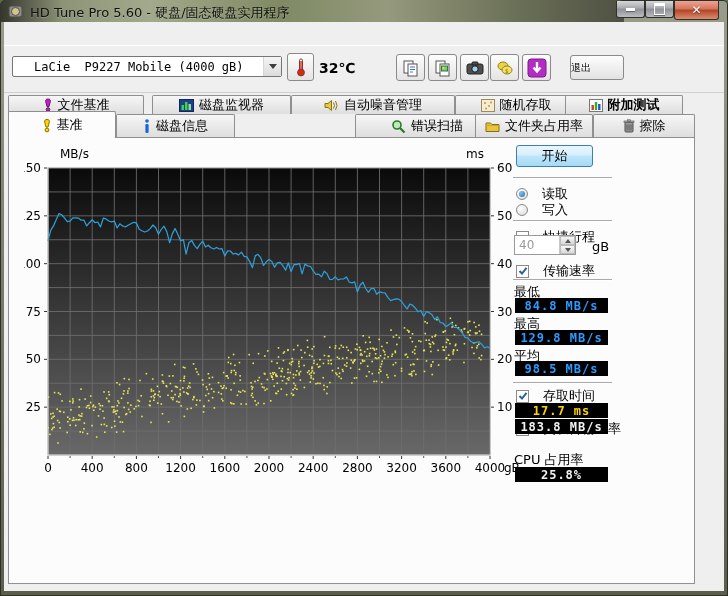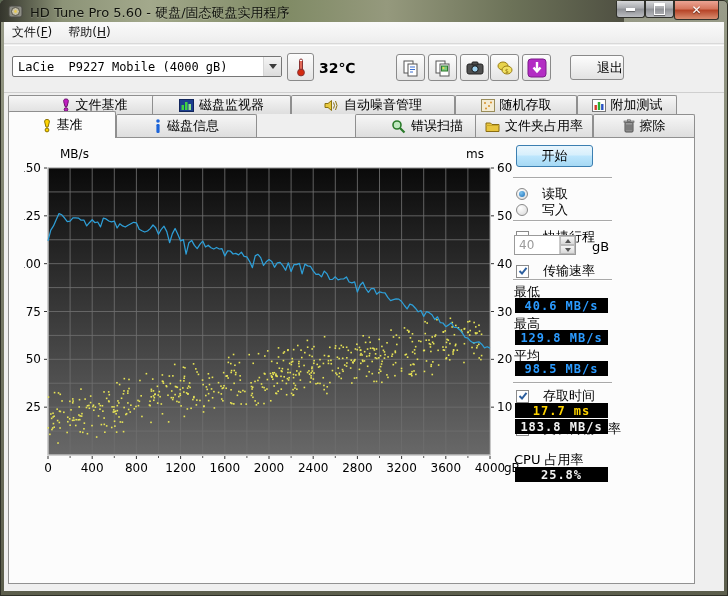--- a/index.html
+++ b/index.html
@@ -88,10 +88,6 @@
 
   <div class="abs client"></div>
 
-  <div class="abs menubar">
-    <div class="menu-item"><span>文件(</span><u>F</u><span>)</span></div>
-    <div class="menu-item"><span>帮助(</span><u>H</u><span>)</span></div>
-  </div>
 
   <div class="abs toolbar"></div>
   <div class="abs combo">

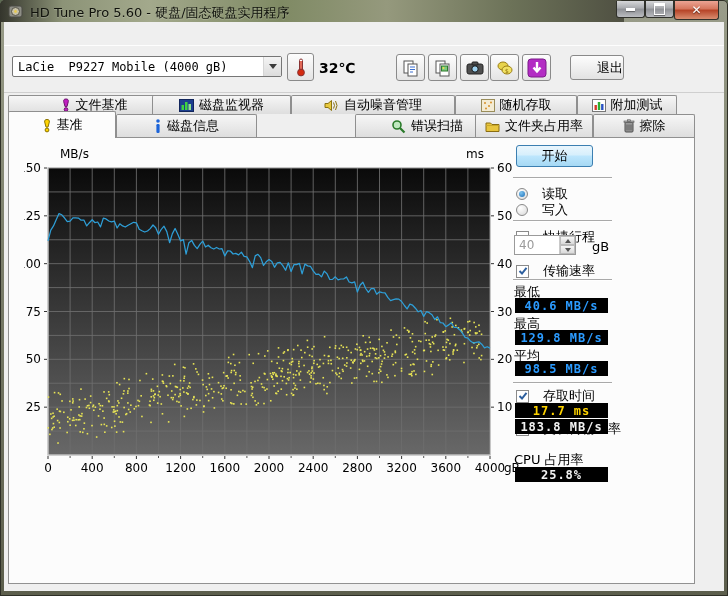--- a/index.html
+++ b/index.html
@@ -27,7 +27,7 @@
   .menu-item u{text-decoration:underline;}
   .toolbar{left:4px;top:45px;width:720px;height:47px;background:#efefef;border-bottom:1px solid #cfcfcf;box-shadow:0 1px 0 #fdfdfd inset;}
   .combo{left:12px;top:56px;width:270px;height:21px;background:#fff;border:1px solid #767676;border-radius:2px;display:flex;align-items:center;box-sizing:border-box;}
-  .combo-text{flex:1;padding-left:5px;font-family:"DejaVu Sans Mono","Liberation Mono",monospace;font-size:12px;white-space:pre;color:#000;}
+  .combo-text{flex:1;padding-left:21px;font-family:"DejaVu Sans Mono","Liberation Mono",monospace;font-size:12px;white-space:pre;color:#000;}
   .combo-arrow-zone{width:17px;height:100%;display:flex;align-items:center;justify-content:center;border-left:1px solid #d5d5d5;background:linear-gradient(180deg,#f4f4f4,#dcdcdc);}
   .tri-down{width:0;height:0;border-left:4px solid transparent;border-right:4px solid transparent;border-top:5px solid #3c3c3c;}
   .tbtn{top:54px;width:29px;height:27px;border:1px solid #8a8a8a;border-radius:3px;background:linear-gradient(180deg,#fdfdfd,#e4e4e4);display:flex;align-items:center;justify-content:center;box-sizing:border-box;}

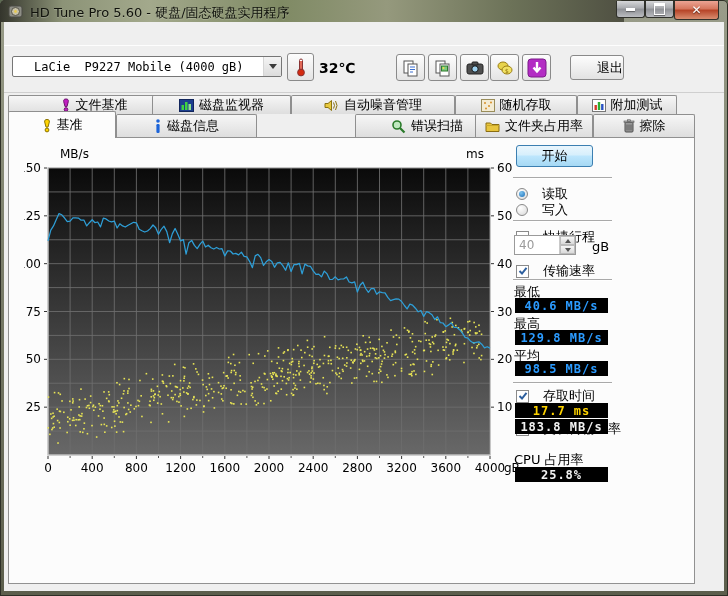--- a/index.html
+++ b/index.html
@@ -32,7 +32,7 @@
   .tri-down{width:0;height:0;border-left:4px solid transparent;border-right:4px solid transparent;border-top:5px solid #3c3c3c;}
   .tbtn{top:54px;width:29px;height:27px;border:1px solid #8a8a8a;border-radius:3px;background:linear-gradient(180deg,#fdfdfd,#e4e4e4);display:flex;align-items:center;justify-content:center;box-sizing:border-box;}
   .temp-label{left:318px;top:60px;font-size:14px;font-weight:bold;color:#000;text-align:right;}
-  .exit-btn{left:570px;top:55px;width:54px;height:25px;border:1px solid #8a8a8a;border-radius:3px;background:linear-gradient(180deg,#fdfdfd,#e2e2e2);display:flex;align-items:center;justify-content:flex-end;font-size:13px;color:#000;box-sizing:border-box;}
+  .exit-btn{left:570px;top:55px;width:54px;height:25px;border:1px solid #8a8a8a;border-radius:3px;background:linear-gradient(180deg,#fdfdfd,#e2e2e2);display:flex;align-items:center;justify-content:flex-start;font-size:10px;color:#000;box-sizing:border-box;}
   
   .tab{position:absolute;box-sizing:border-box;border:1px solid #8f8f8f;border-bottom:none;border-radius:2px 2px 0 0;
     background:linear-gradient(180deg,#f6f6f6,#dedede);display:flex;align-items:center;justify-content:center;gap:5px;font-size:13px;color:#000;}

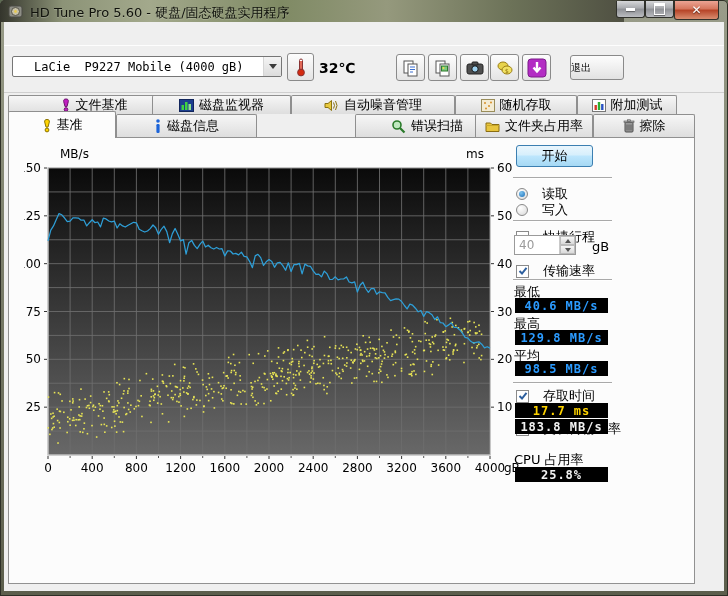--- a/index.html
+++ b/index.html
@@ -145,7 +145,7 @@
       <span>退出</span>
     </div>
 
-  <div class="tab row1" style="left:8px;width:172px;font-family:Liberation Mono, monospace;">
+  <div class="tab row1" style="left:8px;width:136px;font-family:Liberation Mono, monospace;">
     <svg width="10" height="14" viewBox="0 0 10 14">
         <path d="M5 1 C7 1 7.6 2 7.3 3.6 L6 8.6 L4 8.6 L2.7 3.6 C2.4 2 3 1 5 1 Z" fill="#c21fc2" stroke="#6d116d"></path>
         <circle cx="5" cy="11.5" r="1.8" fill="#c21fc2" stroke="#6d116d"></circle>

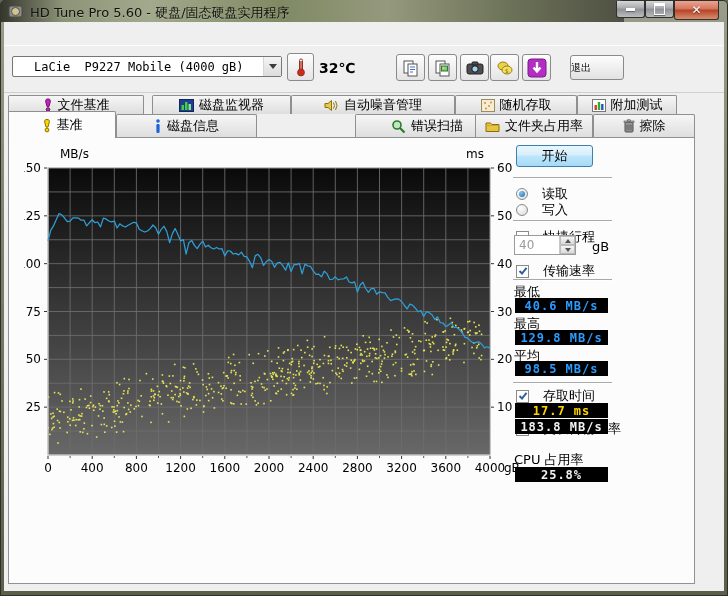--- a/index.html
+++ b/index.html
@@ -178,7 +178,7 @@
       </svg>
     <span>随机存取</span>
   </div>
-  <div class="tab row1" style="left:577px;width:100px;">
+  <div class="tab row1" style="left:565px;width:118px;font-weight:bold;">
     <svg width="14" height="13" viewBox="0 0 14 13">
         <rect x="0.5" y="0.5" width="13" height="12" fill="#fff" stroke="#777"></rect>
         <rect x="2.5" y="6" width="2.4" height="5" fill="#d43a2a"></rect>

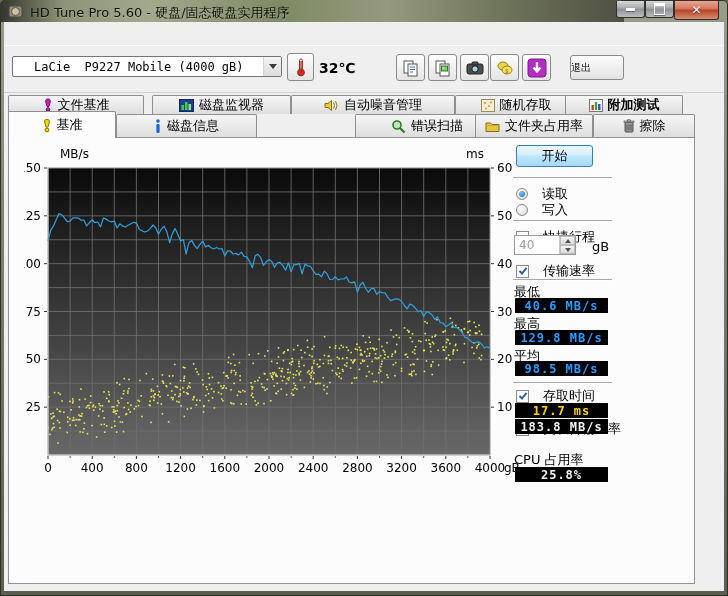--- a/index.html
+++ b/index.html
@@ -195,7 +195,7 @@
       </svg>
     <span>基准</span>
   </div>
-  <div class="tab row2" style="left:116px;width:141px;">
+  <div class="tab row2" style="left:116px;width:119px;">
     <svg width="8" height="14" viewBox="0 0 8 14">
         <circle cx="4" cy="2" r="1.8" fill="#1c64d9"></circle>
         <rect x="2.4" y="5" width="3.2" height="9" rx="1.2" fill="#1c64d9"></rect>

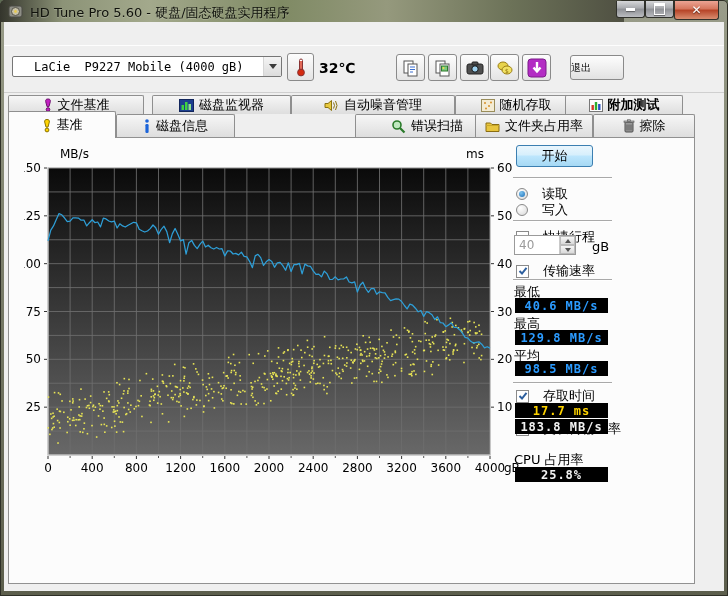--- a/index.html
+++ b/index.html
@@ -996,7 +996,7 @@
   <div class="abs sep" style="left:513px;top:279px;width:99px;"></div>
 
   <div class="abs plabel" style="left:514px;top:283px;">最低</div>
-  <div class="abs valuebox" style="top:298px;">40.6 MB/s</div>
+  <div class="abs valuebox" style="top:298px;">84.8 MB/s</div>
   <div class="abs plabel" style="left:514px;top:315px;">最高</div>
   <div class="abs valuebox" style="top:330px;">129.8 MB/s</div>
   <div class="abs plabel" style="left:514px;top:347px;">平均</div>

